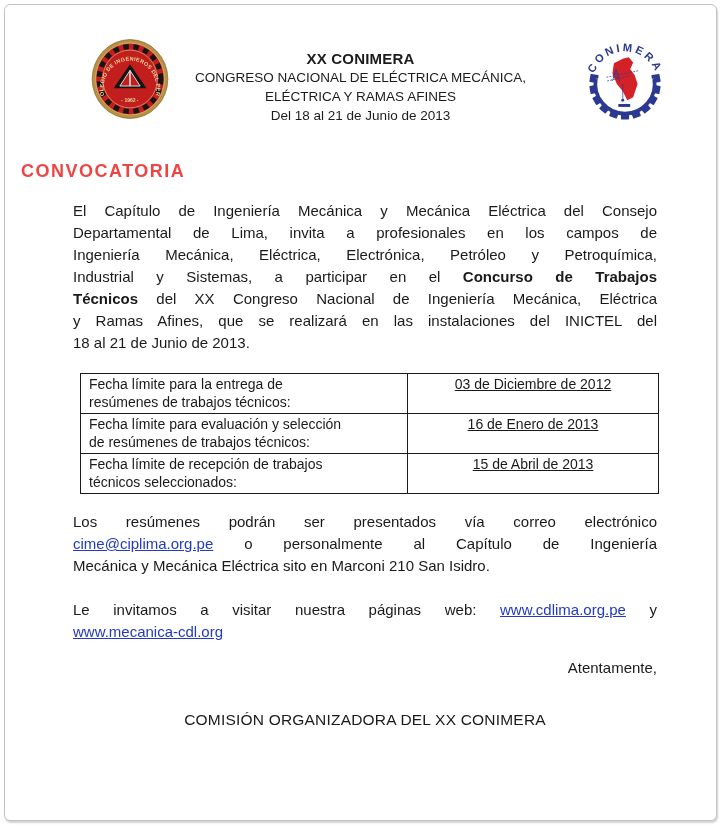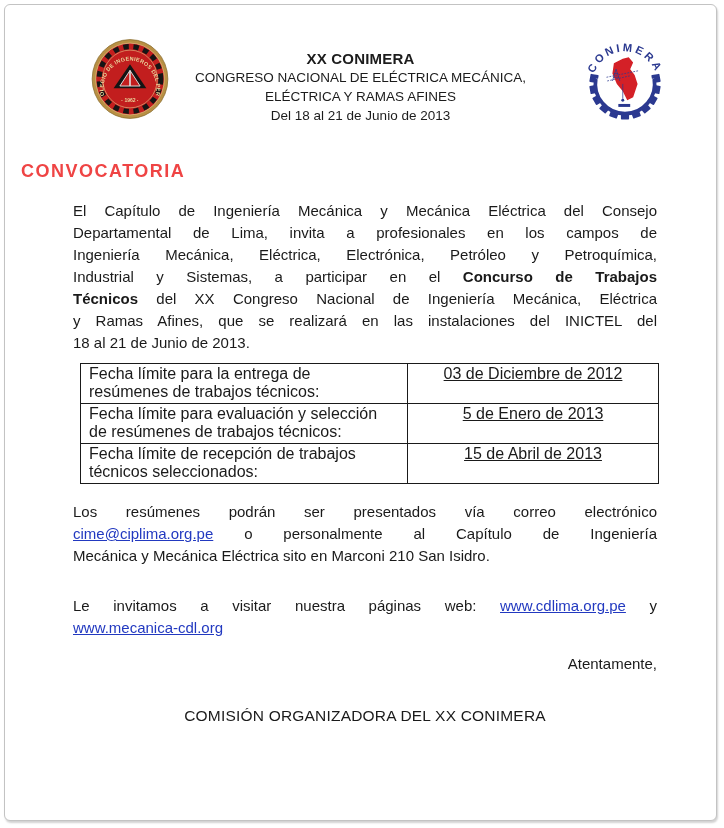--- a/index.html
+++ b/index.html
@@ -40,8 +40,8 @@
   a.doclink { color:var(--link-color); text-decoration:underline; cursor:pointer; }
   
   table.dates {
-    border-collapse:collapse; margin:9px 0 0 7px; width:579px;
-    font-size:16px; line-height:18px; table-layout:fixed;
+    border-collapse:collapse; margin:19px 0 0 7px; width:579px;
+    font-size:14px; line-height:18px; table-layout:fixed;
   }
   table.dates td { border:1.5px solid #1a1a1a; vertical-align:top; height:34px; }
   td.cell-label { width:312px; padding:1px 6px 2px 8px; }

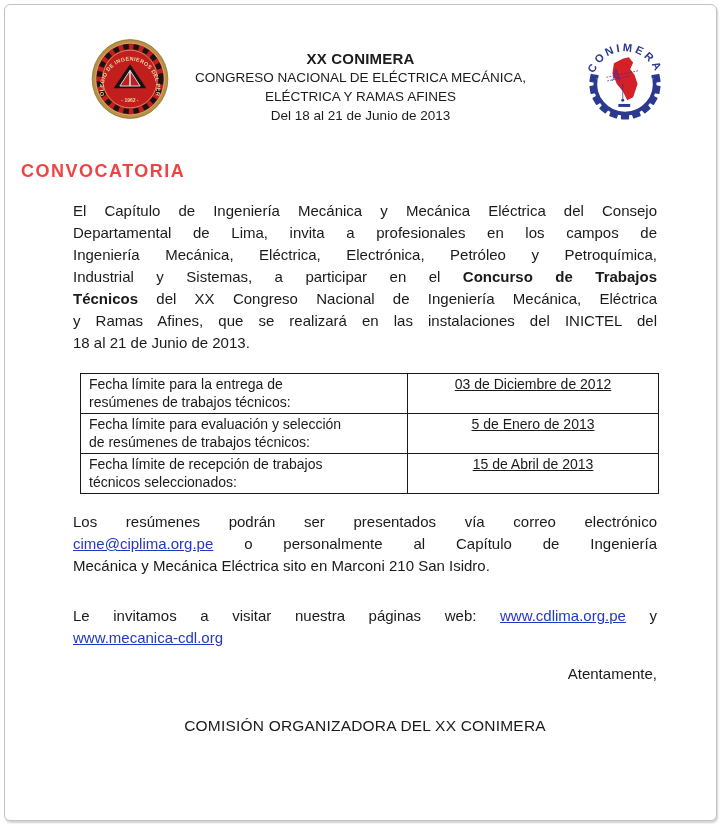--- a/index.html
+++ b/index.html
@@ -136,7 +136,7 @@
           </tr>
           <tr>
             <td class="cell-label">Fecha límite para evaluación y selección<br>de resúmenes de trabajos técnicos:</td>
-            <td class="cell-date">5 de Enero de 2013</td>
+            <td class="cell-date">16 de Enero de 2013</td>
           </tr>
           <tr>
             <td class="cell-label">Fecha límite de recepción de trabajos<br>técnicos seleccionados:</td>

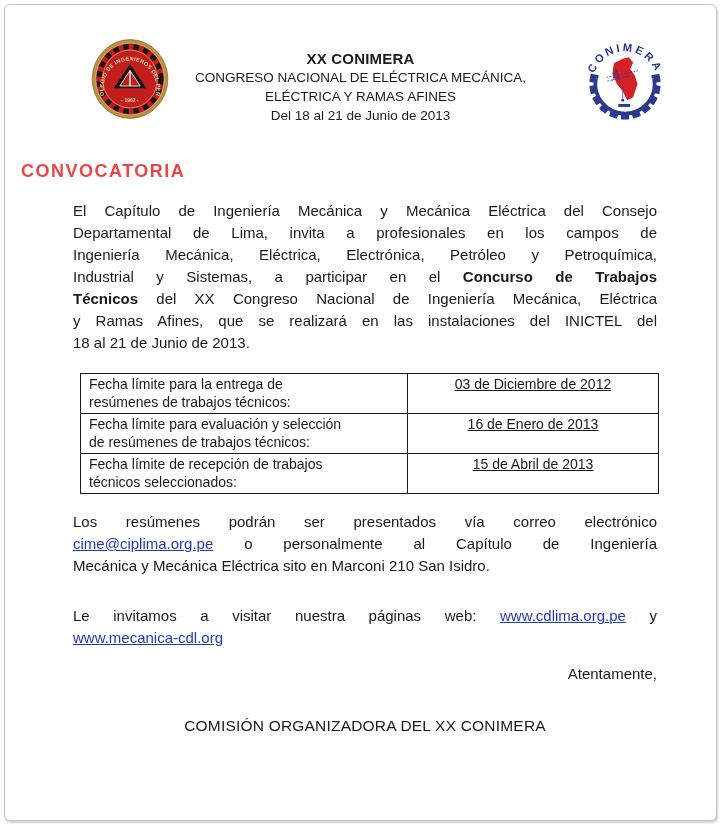--- a/index.html
+++ b/index.html
@@ -48,7 +48,7 @@
   td.cell-date  { text-align:center; padding:1px 4px 2px 4px;text-decoration:underline; }
   
   .p2 { margin-top:17px; }
-  .p3 { margin-top:28px; }
+  .p3 { margin-top:22px; }
   .closing   { margin-top:14px; text-align:right; }
   .signature { margin-top:30px; text-align:center; font-size:15.5px; letter-spacing:.2px; }
   svg text { font-family:"Liberation Sans", sans-serif; }

